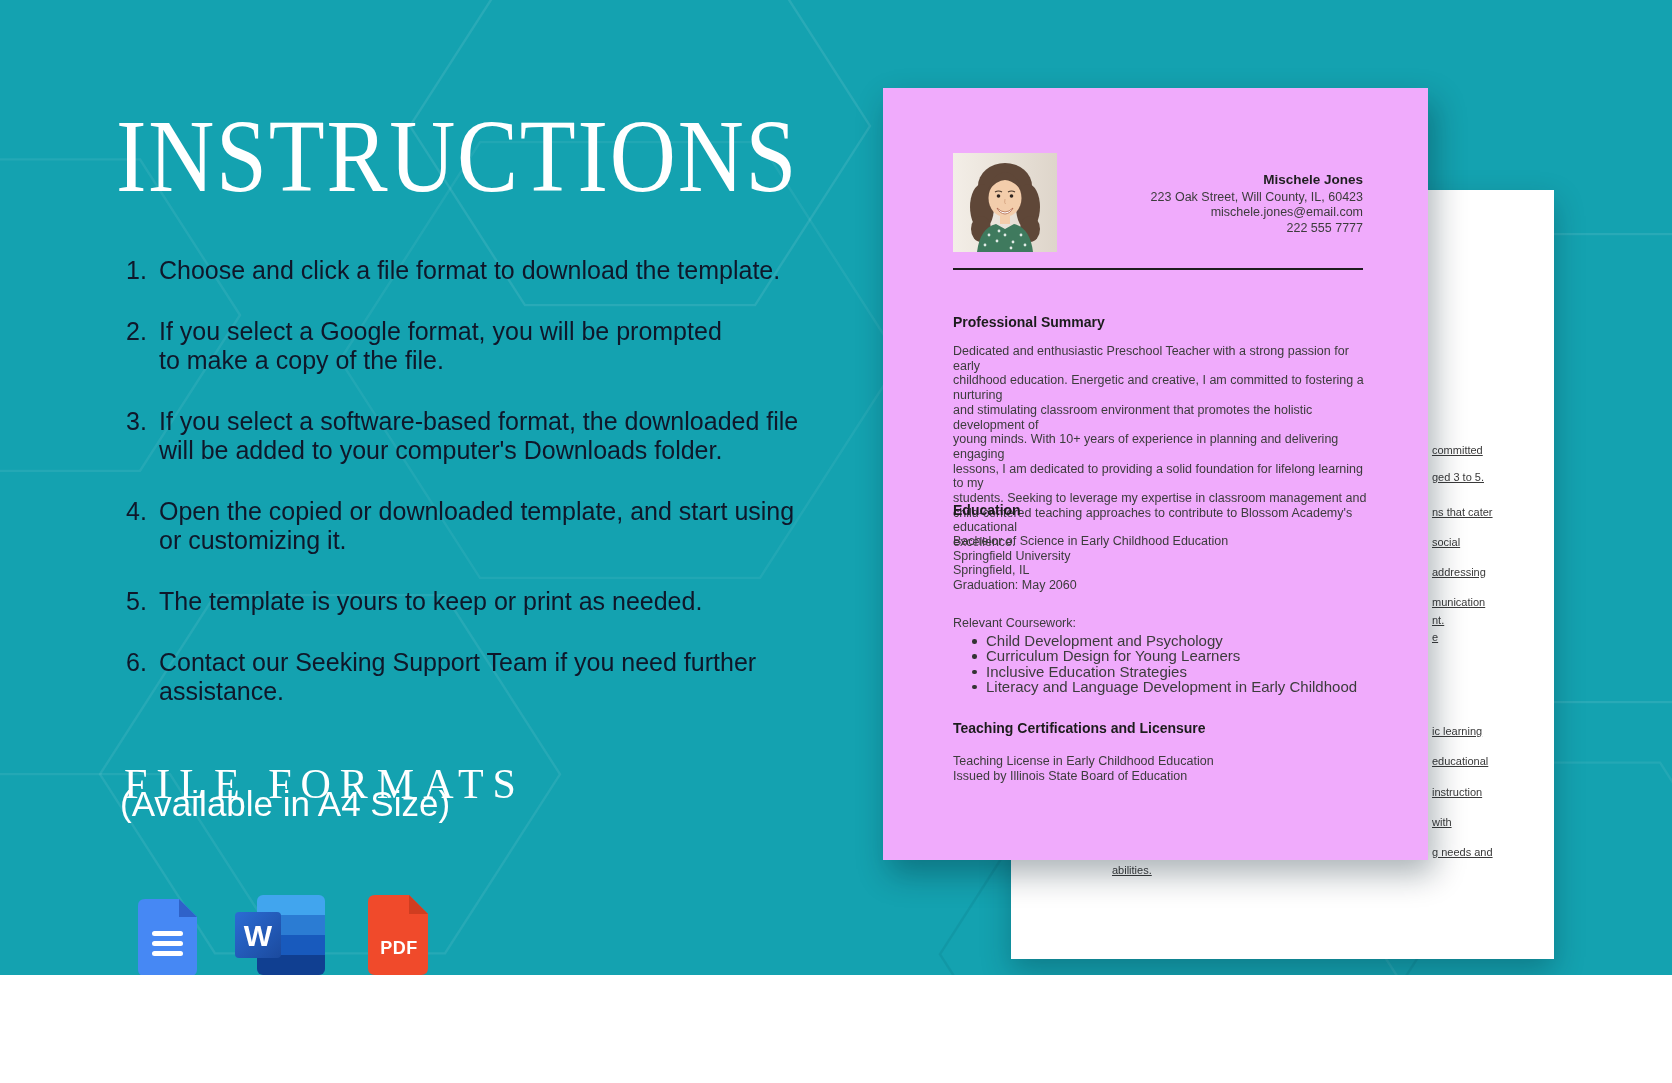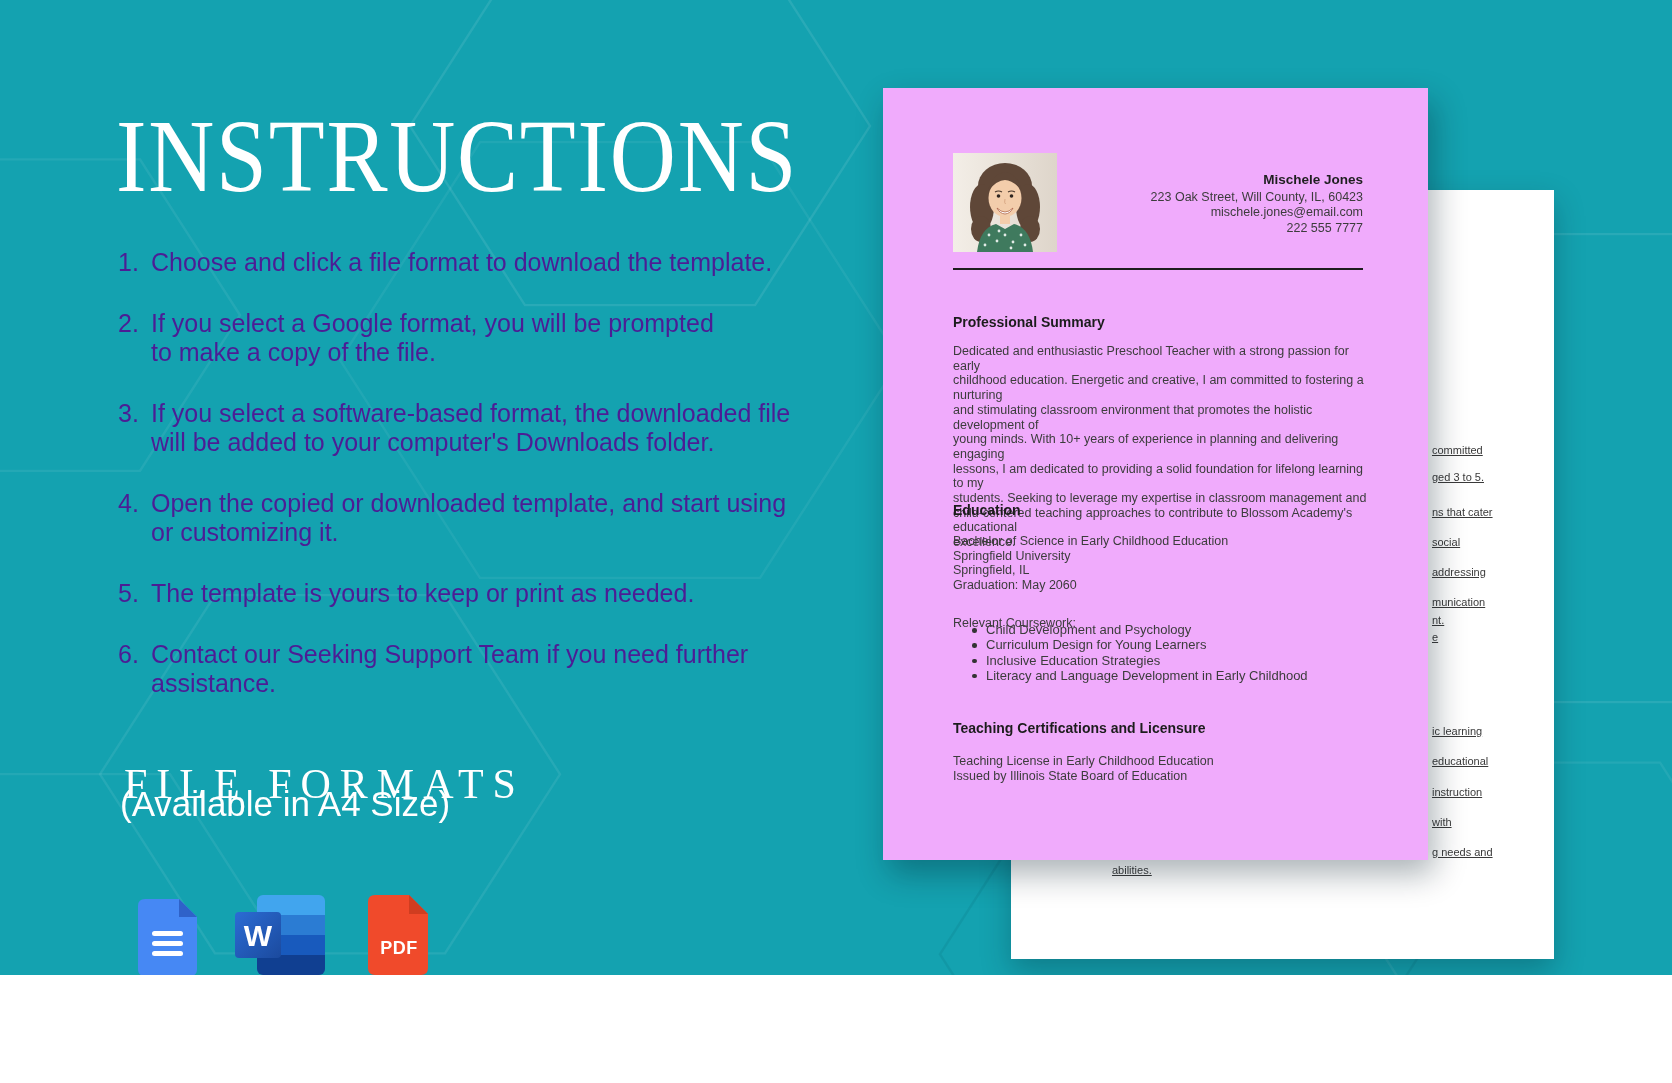--- a/index.html
+++ b/index.html
@@ -11,8 +11,8 @@
   .title { position:absolute; left:116px; top:96px; color:#fff;
            font-family:"Liberation Serif", serif; font-size:104px; font-weight:400;
            letter-spacing:2px; transform:scaleX(.88); transform-origin:left top; white-space:nowrap; }
-  .steps { position:absolute; left:118px; top:248px; width:720px; color:#4c1d95;
-           font-size:25px; line-height:29px; list-style:none; margin:0; padding:0; counter-reset:step; }
+  .steps { position:absolute; left:118px; top:248px; width:720px; color:#0f172a;
+           font-size:25px; line-height:29px; list-style:none; margin:8px; padding:0; counter-reset:step; }
   .steps li { position:relative; padding-left:33px; margin-bottom:32px; counter-increment:step; }
   .steps li::before { content:counter(step) "."; position:absolute; left:0; top:0; }
   .steps .step-text { white-space:pre-line; }

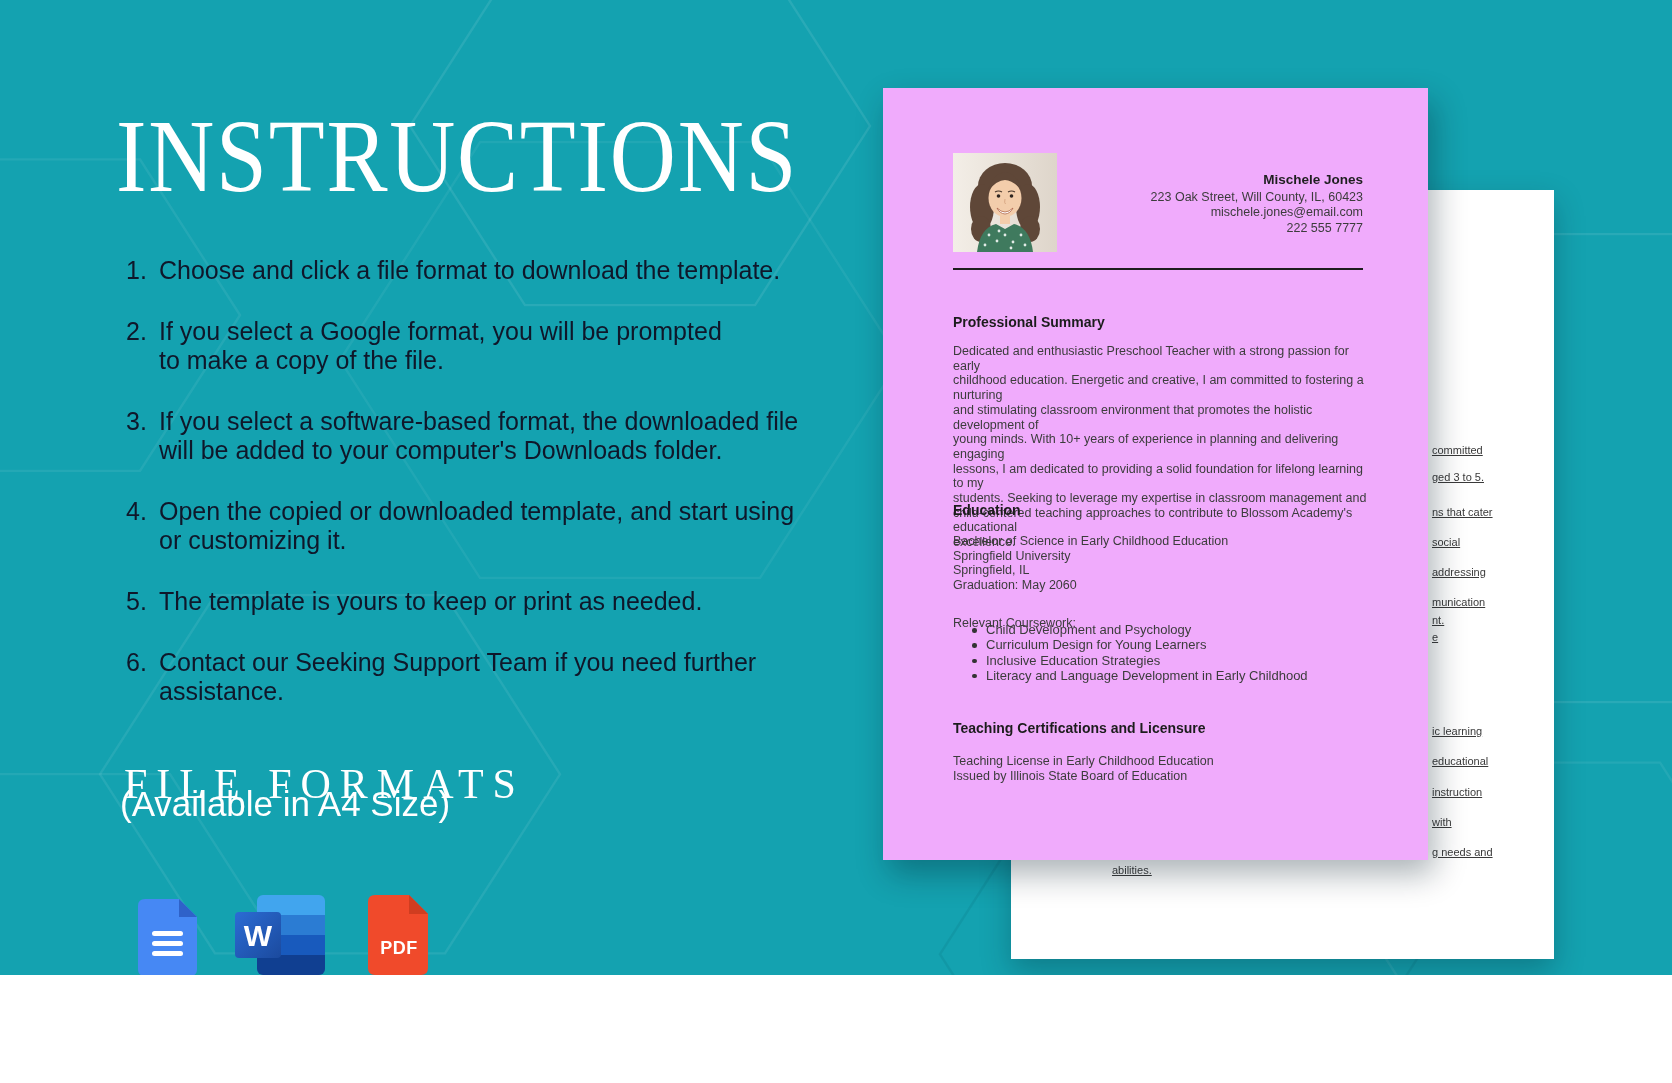--- a/index.html
+++ b/index.html
@@ -40,8 +40,8 @@
   .h-summary { top:226px; }  .b-summary { top:256px; }
   .h-edu     { top:414px; }  .b-edu     { top:446px; }
   .b-course-label { top:528px; }
-  .coursework { position:absolute; left:88px; top:534px; margin:0; padding:0; list-style:none;
-                font-size:13px; line-height:15.3px; }
+  .coursework { position:absolute; left:88px; top:545px; margin:0; padding:0; list-style:none;
+                font-size:15px; line-height:15.3px; }
   .coursework li { position:relative; padding-left:15px; }
   .coursework li::before { content:""; position:absolute; left:1px; top:6px; width:4.5px; height:4.5px;
                            border-radius:50%; background:#333; }

